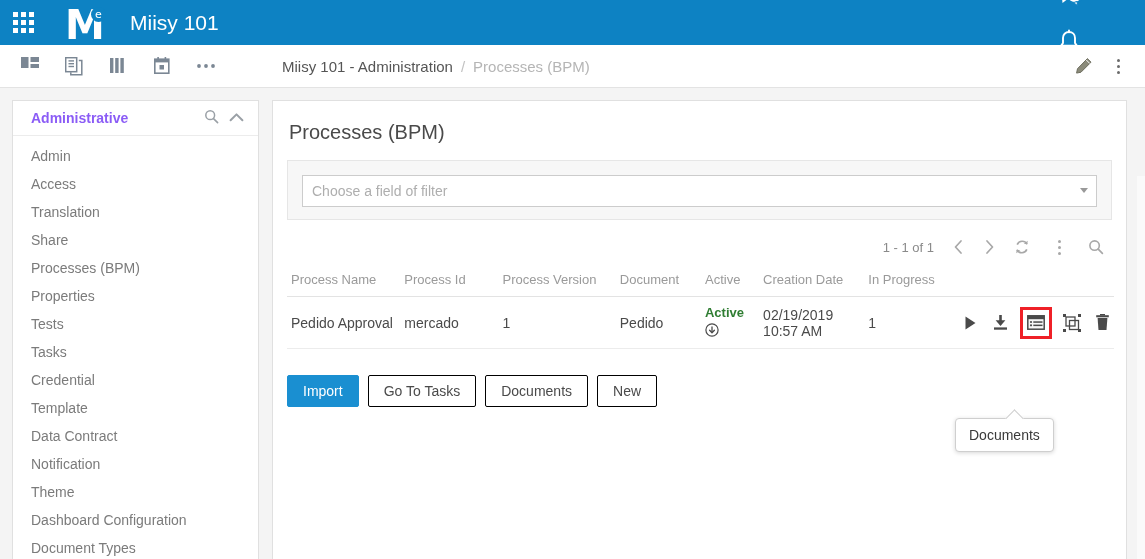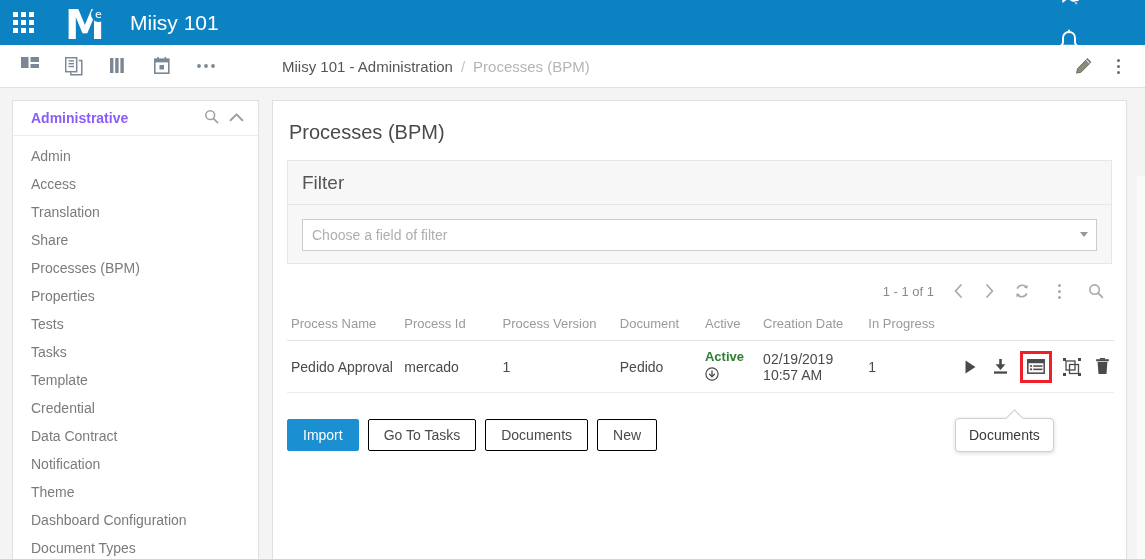--- a/index.html
+++ b/index.html
@@ -421,7 +421,6 @@
     <div class="page-title">Processes (BPM)</div>
 
     <div class="filter-box">
-      <div class="filter-head">Filter</div>
       <div class="filter-body">
         <div class="sel-wrap">
           <input type="text" value="" placeholder="Choose a field of filter" style="">

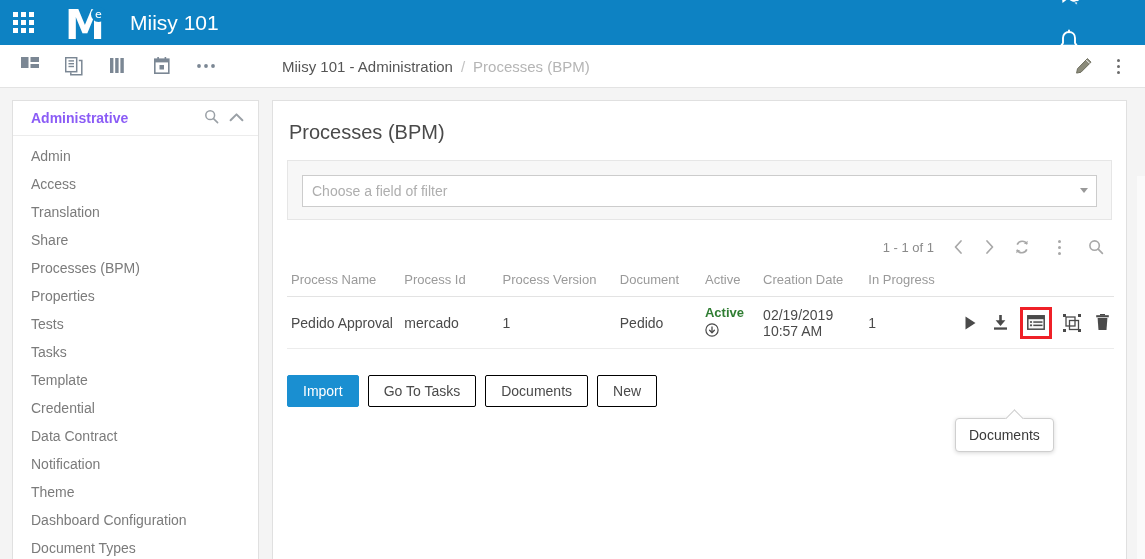--- a/index.html
+++ b/index.html
@@ -406,8 +406,8 @@
       <div class="sb-item"><span>Properties</span></div>
       <div class="sb-item"><span>Tests</span></div>
       <div class="sb-item"><span>Tasks</span></div>
+      <div class="sb-item"><span>Credential</span></div>
       <div class="sb-item"><span>Template</span></div>
-      <div class="sb-item"><span>Credential</span></div>
       <div class="sb-item"><span>Data Contract</span></div>
       <div class="sb-item"><span>Notification</span></div>
       <div class="sb-item"><span>Theme</span></div>

